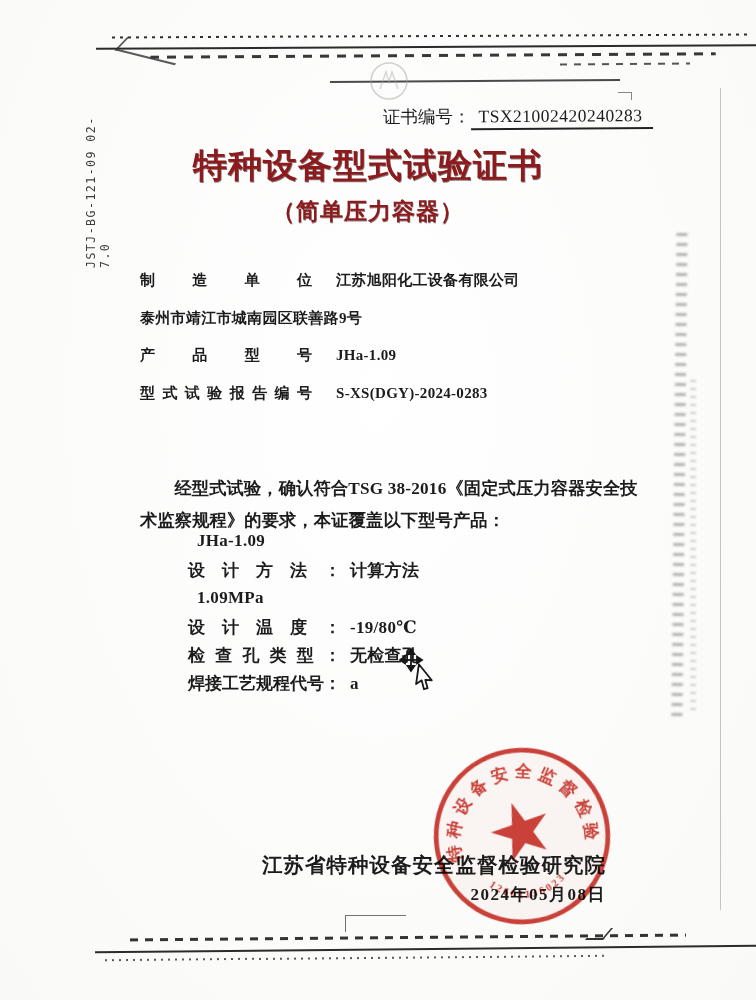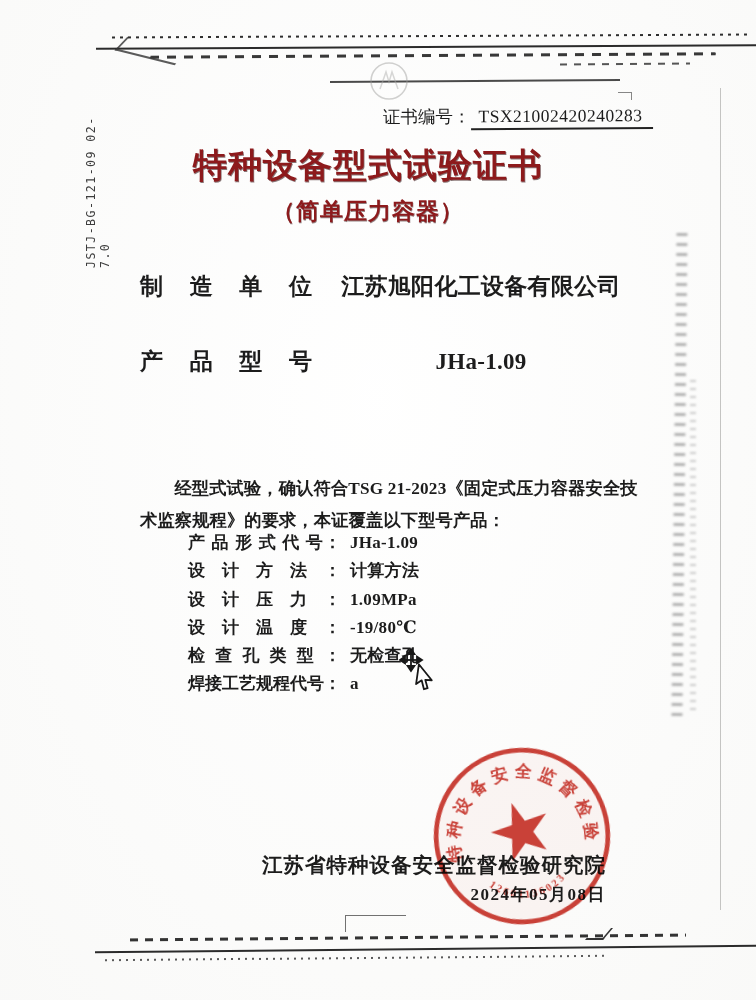--- a/index.html
+++ b/index.html
@@ -68,7 +68,7 @@
     text-shadow:.5px .5px 0 rgba(40,5,8,.5);}
   
   #fields{position:absolute;top:271px;left:140px;right:108px;}
-  .f-row{display:flex;align-items:baseline;height:37.5px;font-size:23px;gap:24px;}
+  .f-row{display:flex;align-items:baseline;height:37.5px;font-size:15px;gap:24px;}
   .f-label{width:172px;text-align:justify;text-align-last:justify;font-weight:bold;flex:none;}
   .f-value{flex:1;text-align:center;padding-right:22px;font-weight:bold;letter-spacing:.3px;}
   

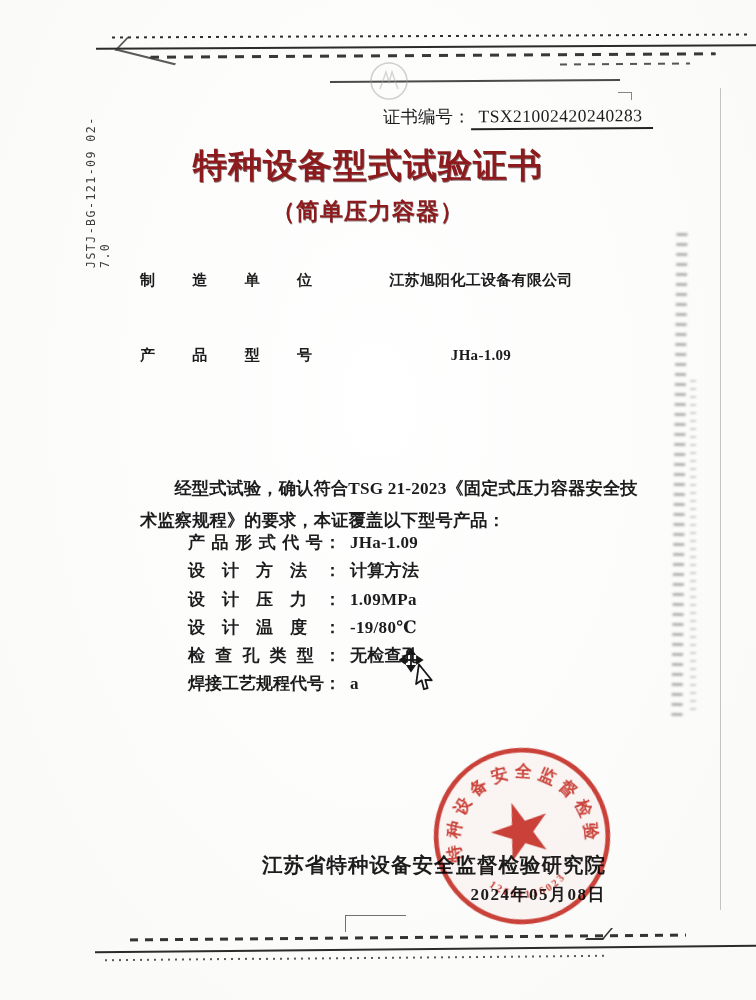--- a/index.html
+++ b/index.html
@@ -70,7 +70,7 @@
   #fields{position:absolute;top:271px;left:140px;right:108px;}
   .f-row{display:flex;align-items:baseline;height:37.5px;font-size:15px;gap:24px;}
   .f-label{width:172px;text-align:justify;text-align-last:justify;font-weight:bold;flex:none;}
-  .f-value{flex:1;text-align:center;padding-right:22px;font-weight:bold;letter-spacing:.3px;}
+  .f-value{flex:1;padding-right:22px;font-weight:bold;letter-spacing:.3px;}
   
   #statement{position:absolute;top:473px;left:140px;width:512px;
     font-size:17.2px;line-height:1.88;text-indent:2em;font-weight:bold;letter-spacing:.2px;}

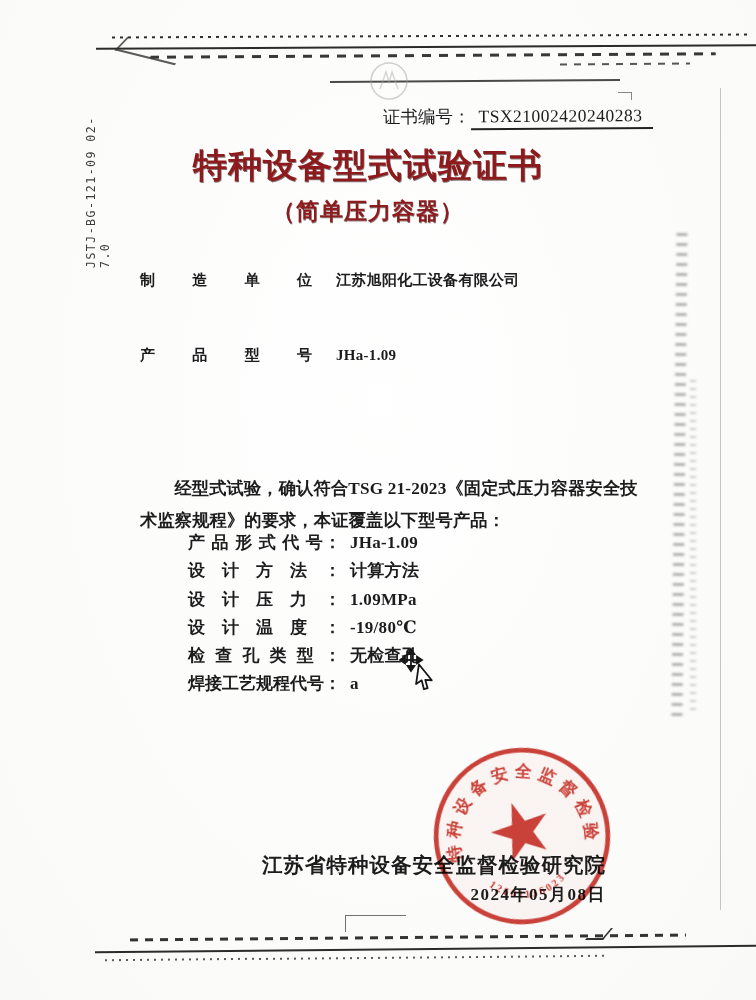--- a/index.html
+++ b/index.html
@@ -132,6 +132,7 @@
       <span class="f-value">江苏旭阳化工设备有限公司</span>
     </div>
     <div class="f-row">
+      <span class="f-value">泰州市靖江市城南园区联善路9号</span>
     </div>
     <div class="f-row">
       <span class="f-label">产 品 型 号</span>

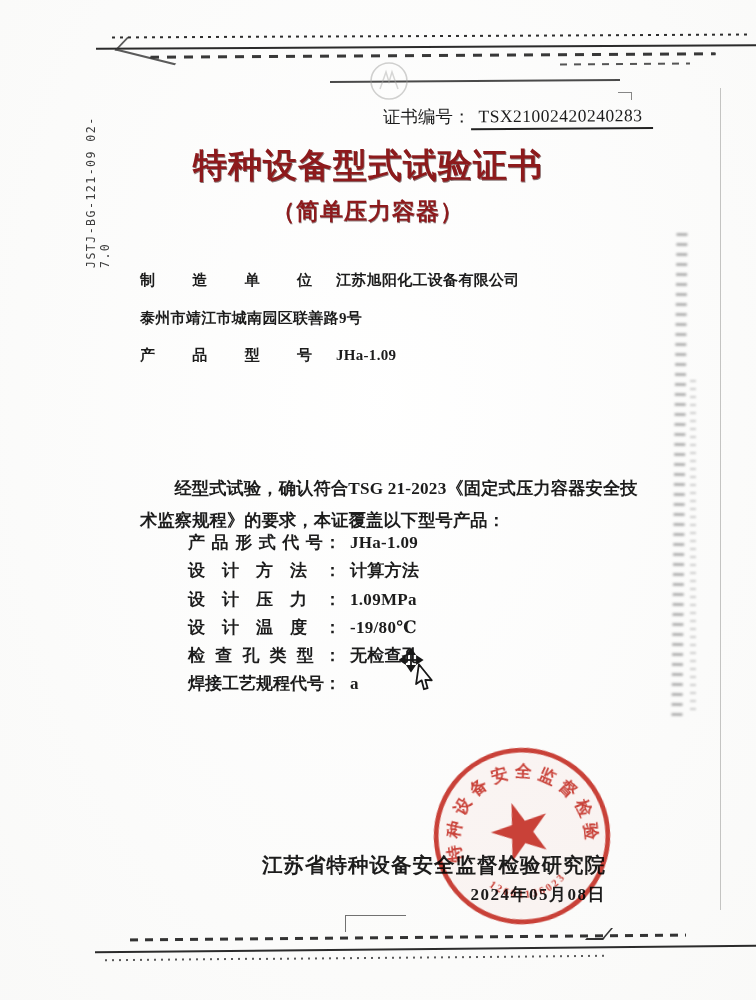--- a/index.html
+++ b/index.html
@@ -138,6 +138,10 @@
       <span class="f-label">产 品 型 号</span>
       <span class="f-value">JHa-1.09</span>
     </div>
+    <div class="f-row">
+      <span class="f-label">型式试验报告编号</span>
+      <span class="f-value">S-XS(DGY)-2024-0283</span>
+    </div>
   </div>
 
   <div id="statement">经型式试验，确认符合TSG 21-2023《固定式压力容器安全技术监察规程》的要求，本证覆盖以下型号产品：</div>

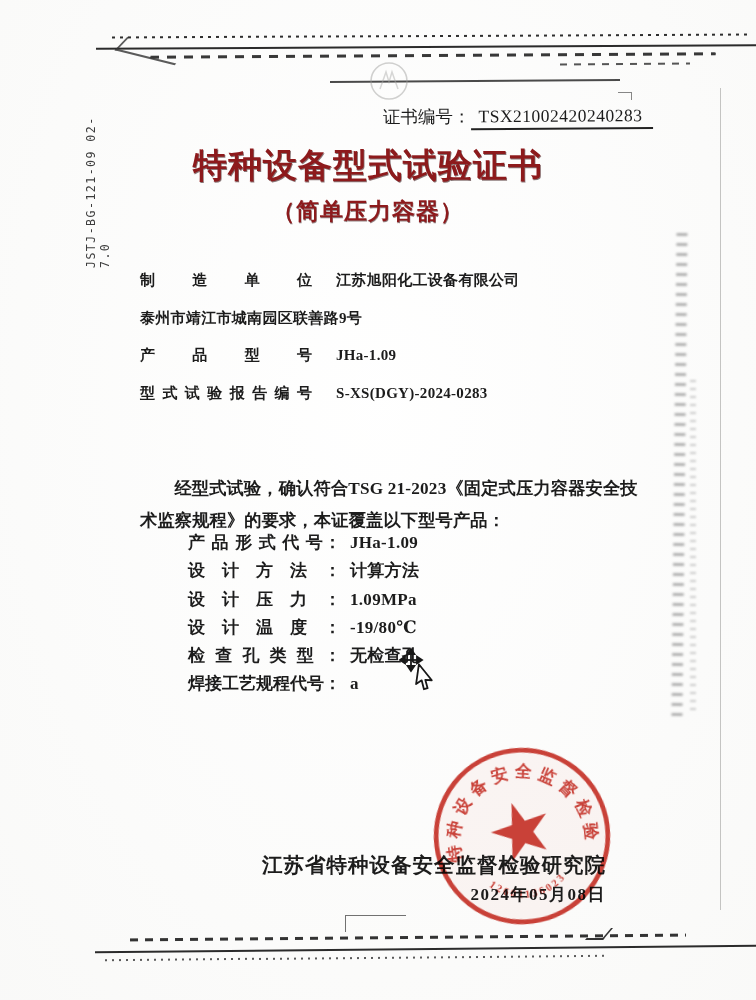--- a/index.html
+++ b/index.html
@@ -144,7 +144,7 @@
     </div>
   </div>
 
-  <div id="statement">经型式试验，确认符合TSG 21-2023《固定式压力容器安全技术监察规程》的要求，本证覆盖以下型号产品：</div>
+  <div id="statement">经型式试验，确认符合TSG 38-2016《固定式压力容器安全技术监察规程》的要求，本证覆盖以下型号产品：</div>
 
   <div id="specs">
     <div class="s-row">

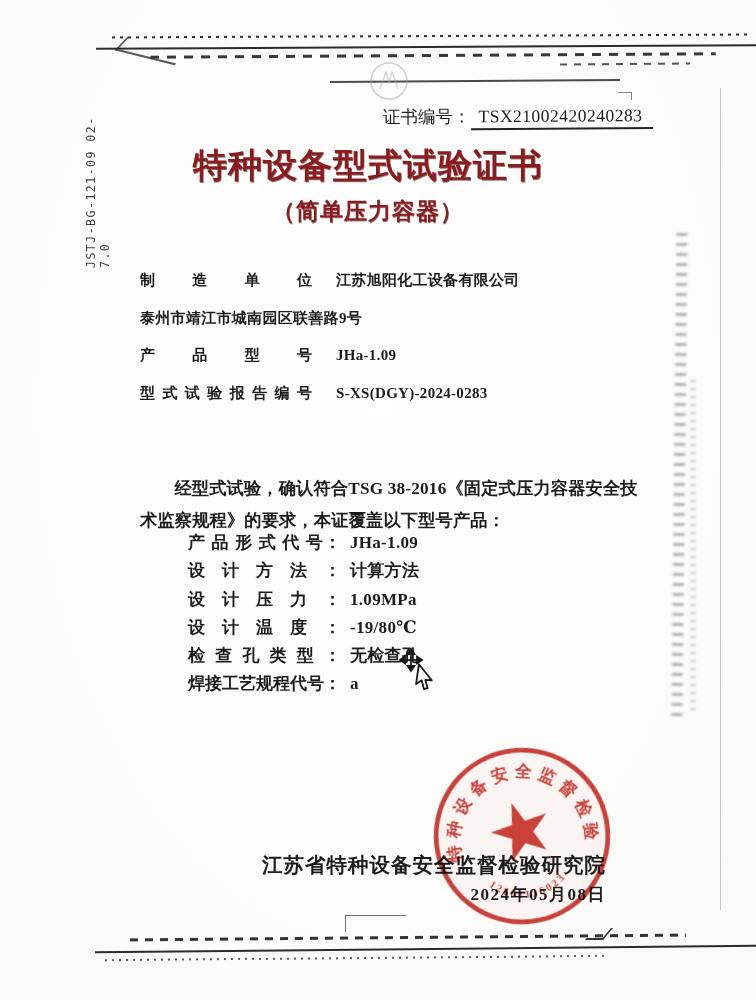--- a/index.html
+++ b/index.html
@@ -148,7 +148,6 @@
 
   <div id="specs">
     <div class="s-row">
-      <span class="s-label">产 品 形 式 代 号：</span>
       <span class="s-value">JHa-1.09</span>
     </div>
     <div class="s-row">

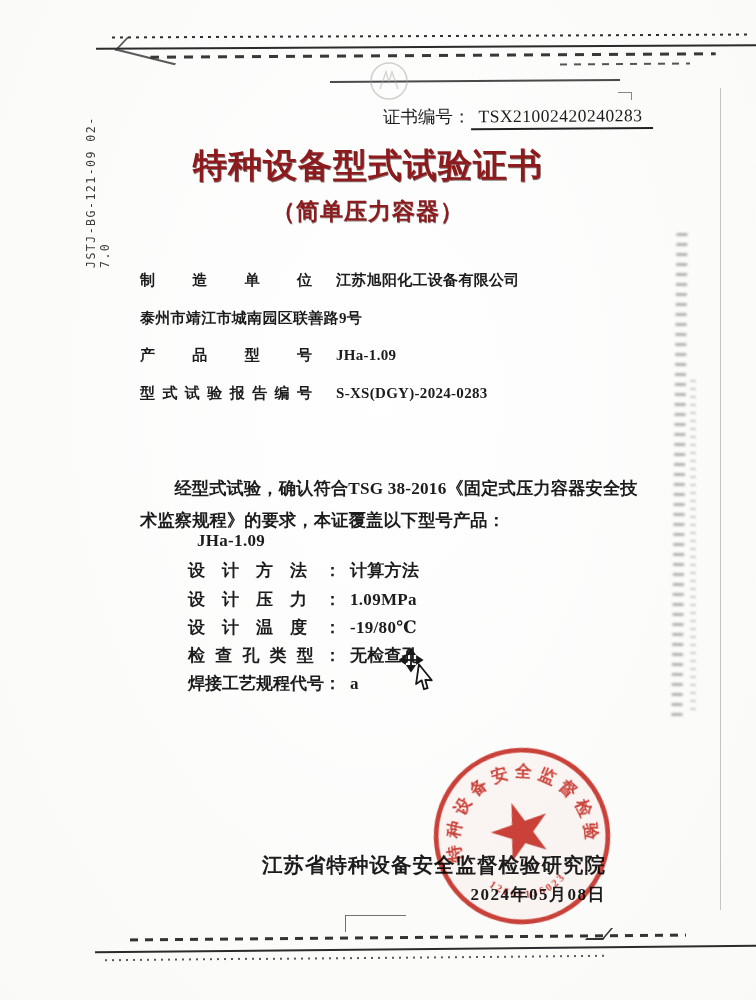--- a/index.html
+++ b/index.html
@@ -155,7 +155,6 @@
       <span class="s-value">计算方法</span>
     </div>
     <div class="s-row">
-      <span class="s-label">设 计 压 力 ：</span>
       <span class="s-value">1.09MPa</span>
     </div>
     <div class="s-row">

